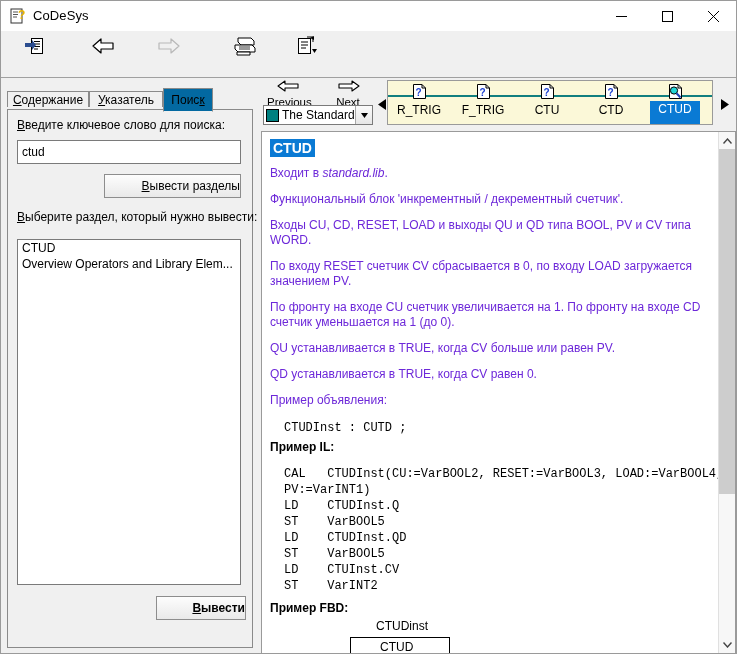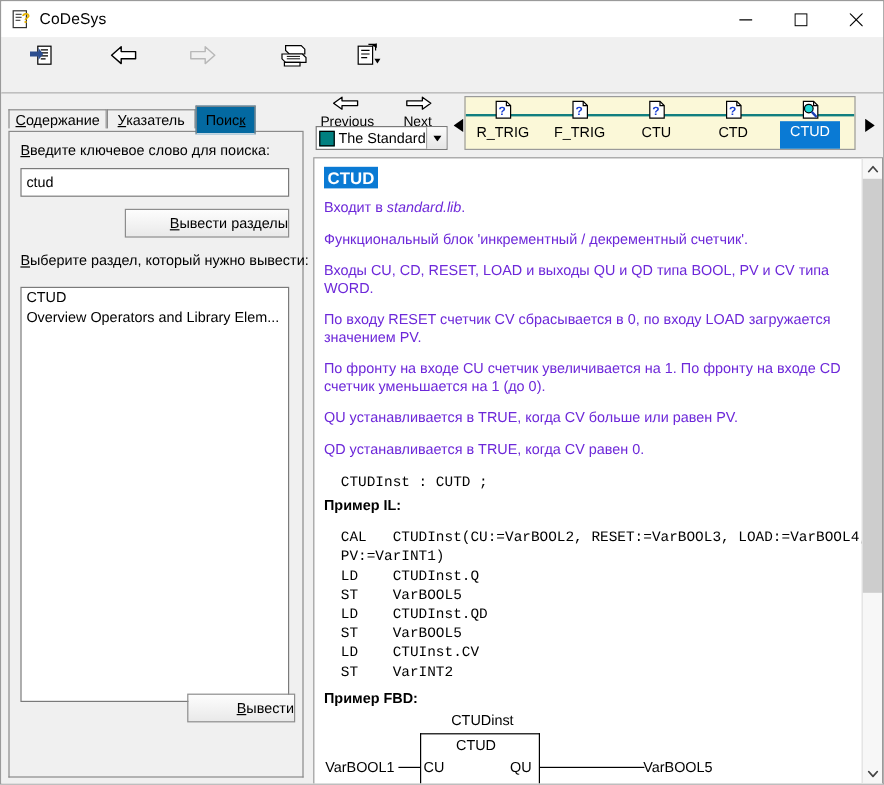--- a/index.html
+++ b/index.html
@@ -568,6 +568,7 @@
         <p class="p">QU устанавливается в TRUE, когда CV больше или равен PV.</p>
         <p class="p">QD устанавливается в TRUE, когда CV равен 0.</p>
 
+        <div class="p" style="margin-bottom:2px">Пример объявления:</div>
         <div class="code">CTUDInst : CUTD ;</div>
 
         <div class="b">Пример IL:</div>

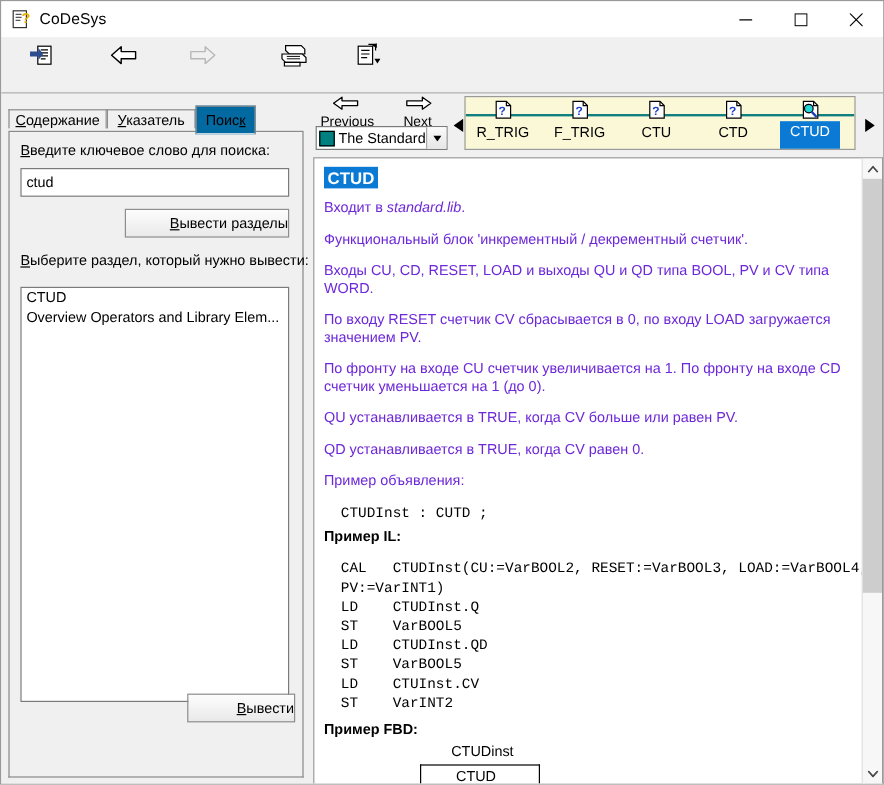--- a/index.html
+++ b/index.html
@@ -439,7 +439,7 @@
         <div class="litem">Overview Operators and Library Elem...</div>
       </div>
 
-      <div class="btn" style="left:148px; top:468px; width:90px; height:24px;">
+      <div class="btn" style="left:148px; top:486px; width:90px; height:24px;font-weight:bold;">
         <span><u class="ak">В</u>ывести</span>
       </div>
     </div>

